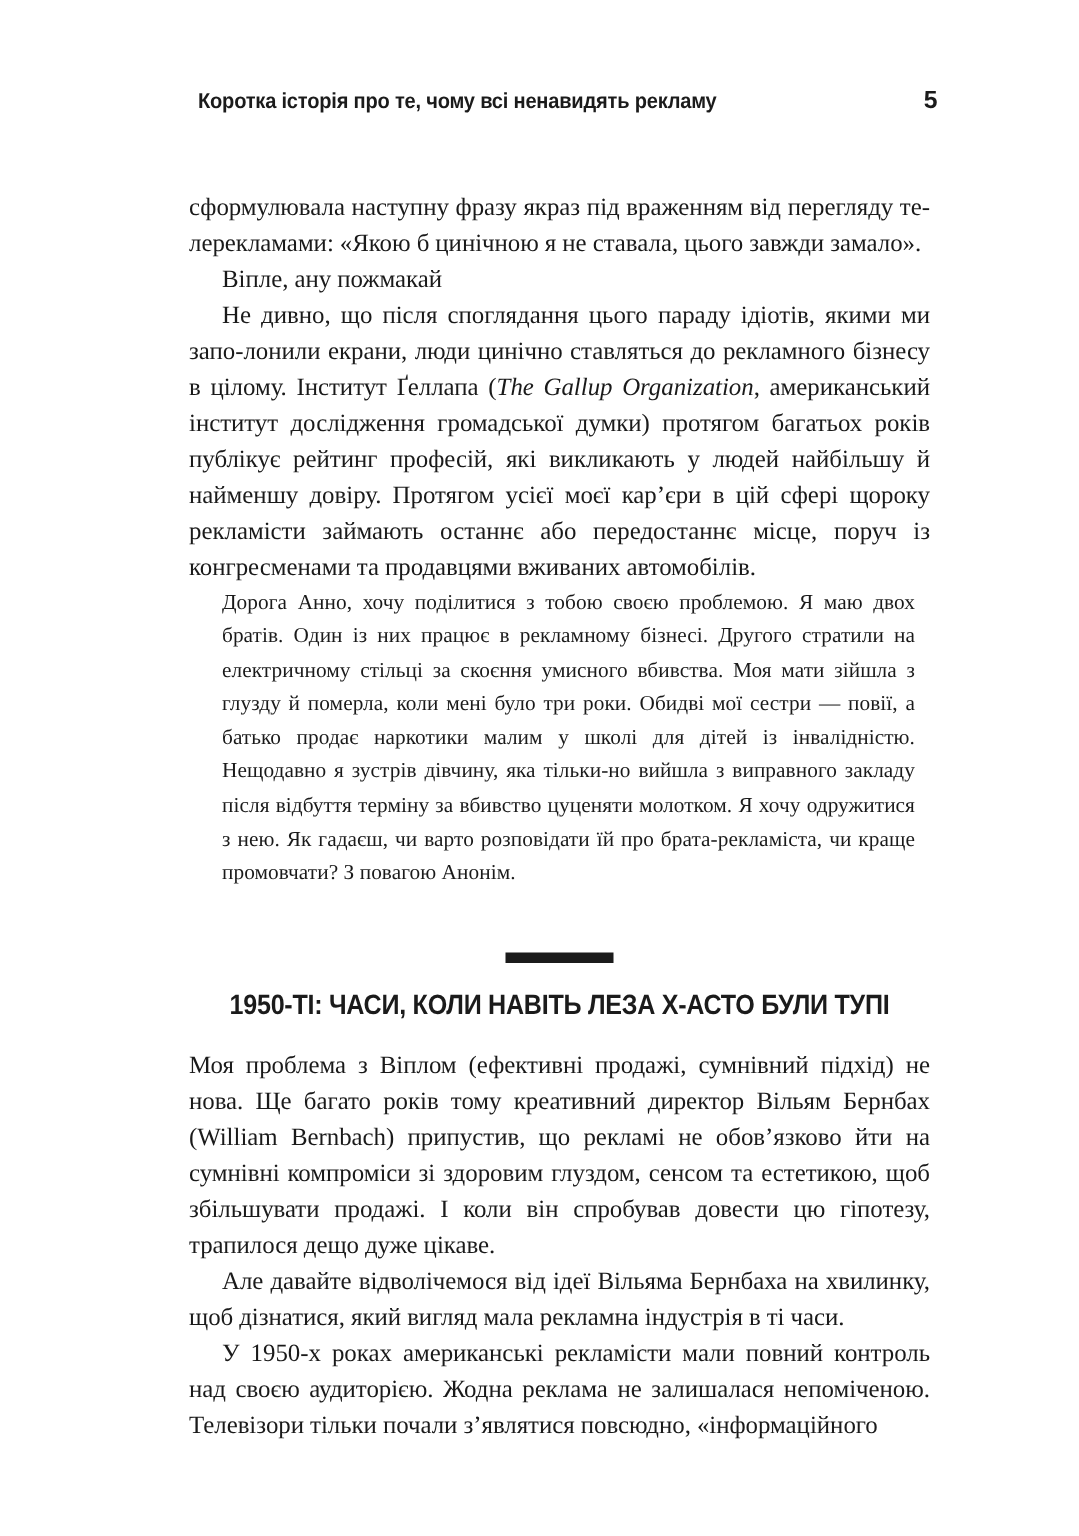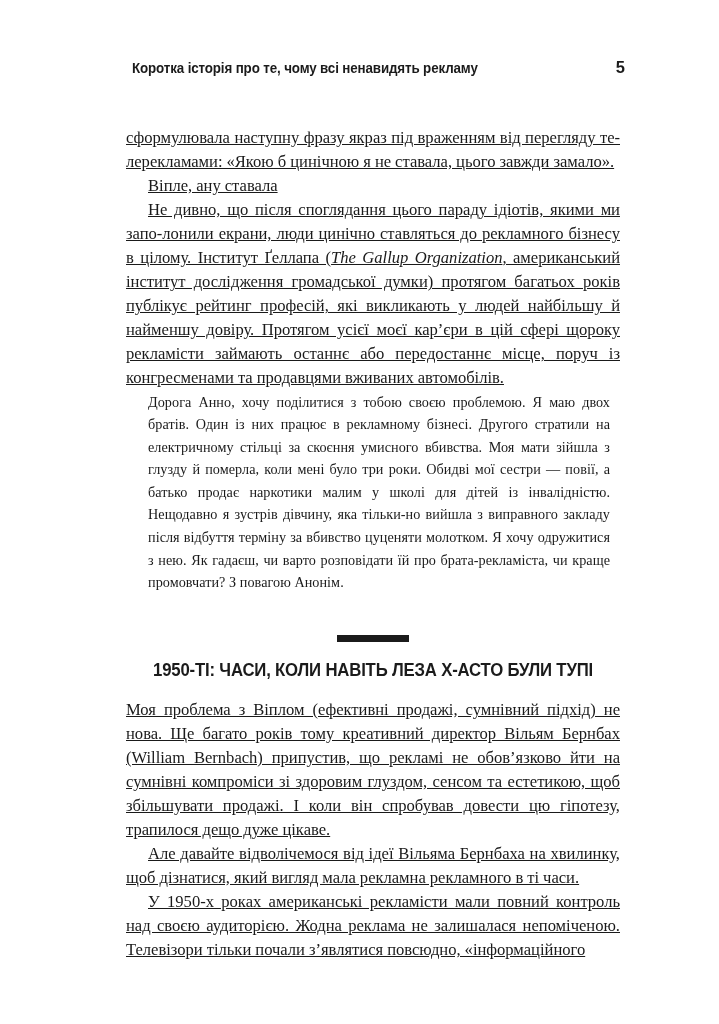--- a/index.html
+++ b/index.html
@@ -71,7 +71,6 @@
     hyphens: manual;
     letter-spacing: -0.02px;
     word-spacing: -0.1px;
-    text-decoration: underline;
   }
   p.body + p.body { margin-top: 0; }
   p.indent { text-indent: 22px; }

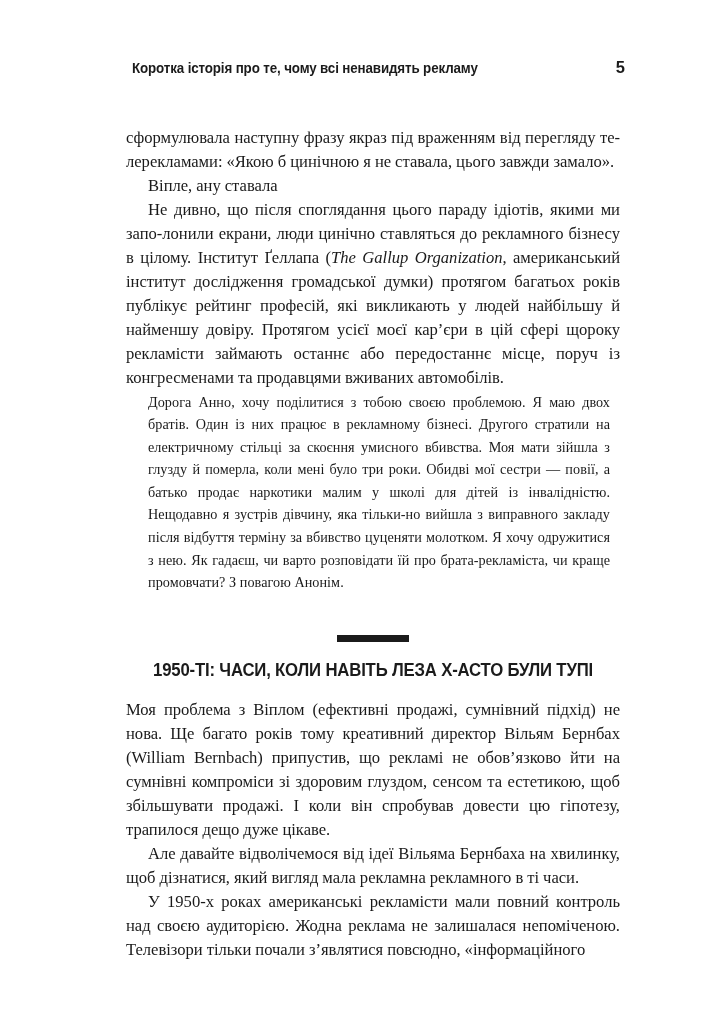--- a/index.html
+++ b/index.html
@@ -135,7 +135,7 @@
 
     <p class="body">сформулювала наступну фразу якраз під враженням від перегляду те-лерекламами: «Якою б цинічною я не ставала, цього завжди замало».</p>
 
-    <p class="body indent">Віпле, ану ставала</p>
+    <p class="body indent">Віпле, ану пожмакай</p>
 
     <p class="body indent"><span>Не дивно, що після споглядання цього параду ідіотів, якими ми запо-лонили екрани, люди цинічно ставляться до рекламного бізнесу в цілому. Інститут Ґеллапа (</span><em class="ital">The Gallup Organization</em><span>, американський інститут дослідження громадської думки) протягом багатьох років публікує рейтинг професій, які викликають у людей найбільшу й найменшу довіру. Протягом усієї моєї кар’єри в цій сфері щороку рекламісти займають останнє або передостаннє місце, поруч із конгресменами та продавцями вживаних автомобілів.</span></p>
 

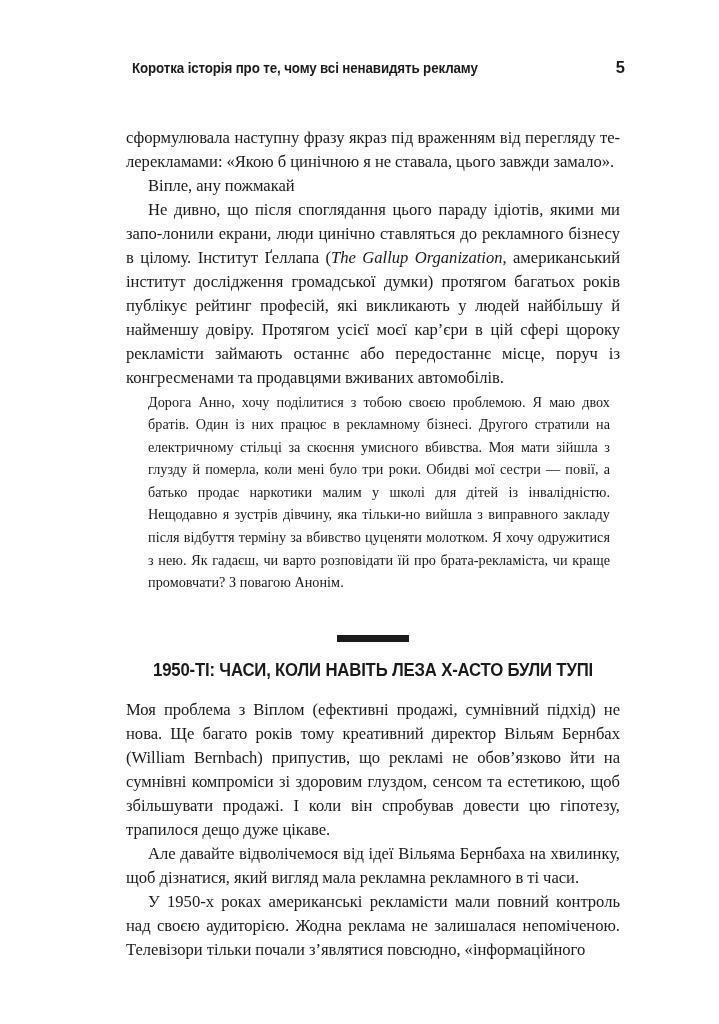--- a/index.html
+++ b/index.html
@@ -150,7 +150,7 @@
 
     <p class="body after-heading">Моя проблема з Віплом (ефективні продажі, сумнівний підхід) не нова. Ще багато років тому креативний директор Вільям Бернбах (William Bernbach) припустив, що рекламі не обов’язково йти на сумнівні компроміси зі здоровим глуздом, сенсом та естетикою, щоб збільшувати продажі. І коли він спробував довести цю гіпотезу, трапилося дещо дуже цікаве.</p>
 
-    <p class="body indent">Але давайте відволічемося від ідеї Вільяма Бернбаха на хвилинку, щоб дізнатися, який вигляд мала рекламна рекламного в ті часи.</p>
+    <p class="body indent">Але давайте відволічемося від ідеї Вільяма Бернбаха на хвилинку, щоб дізнатися, який вигляд мала рекламна індустрія в ті часи.</p>
 
     <p class="body indent">У 1950-х роках американські рекламісти мали повний контроль над своєю аудиторією. Жодна реклама не залишалася непоміченою. Телевізори тільки почали з’являтися повсюдно, «інформаційного</p>
 

